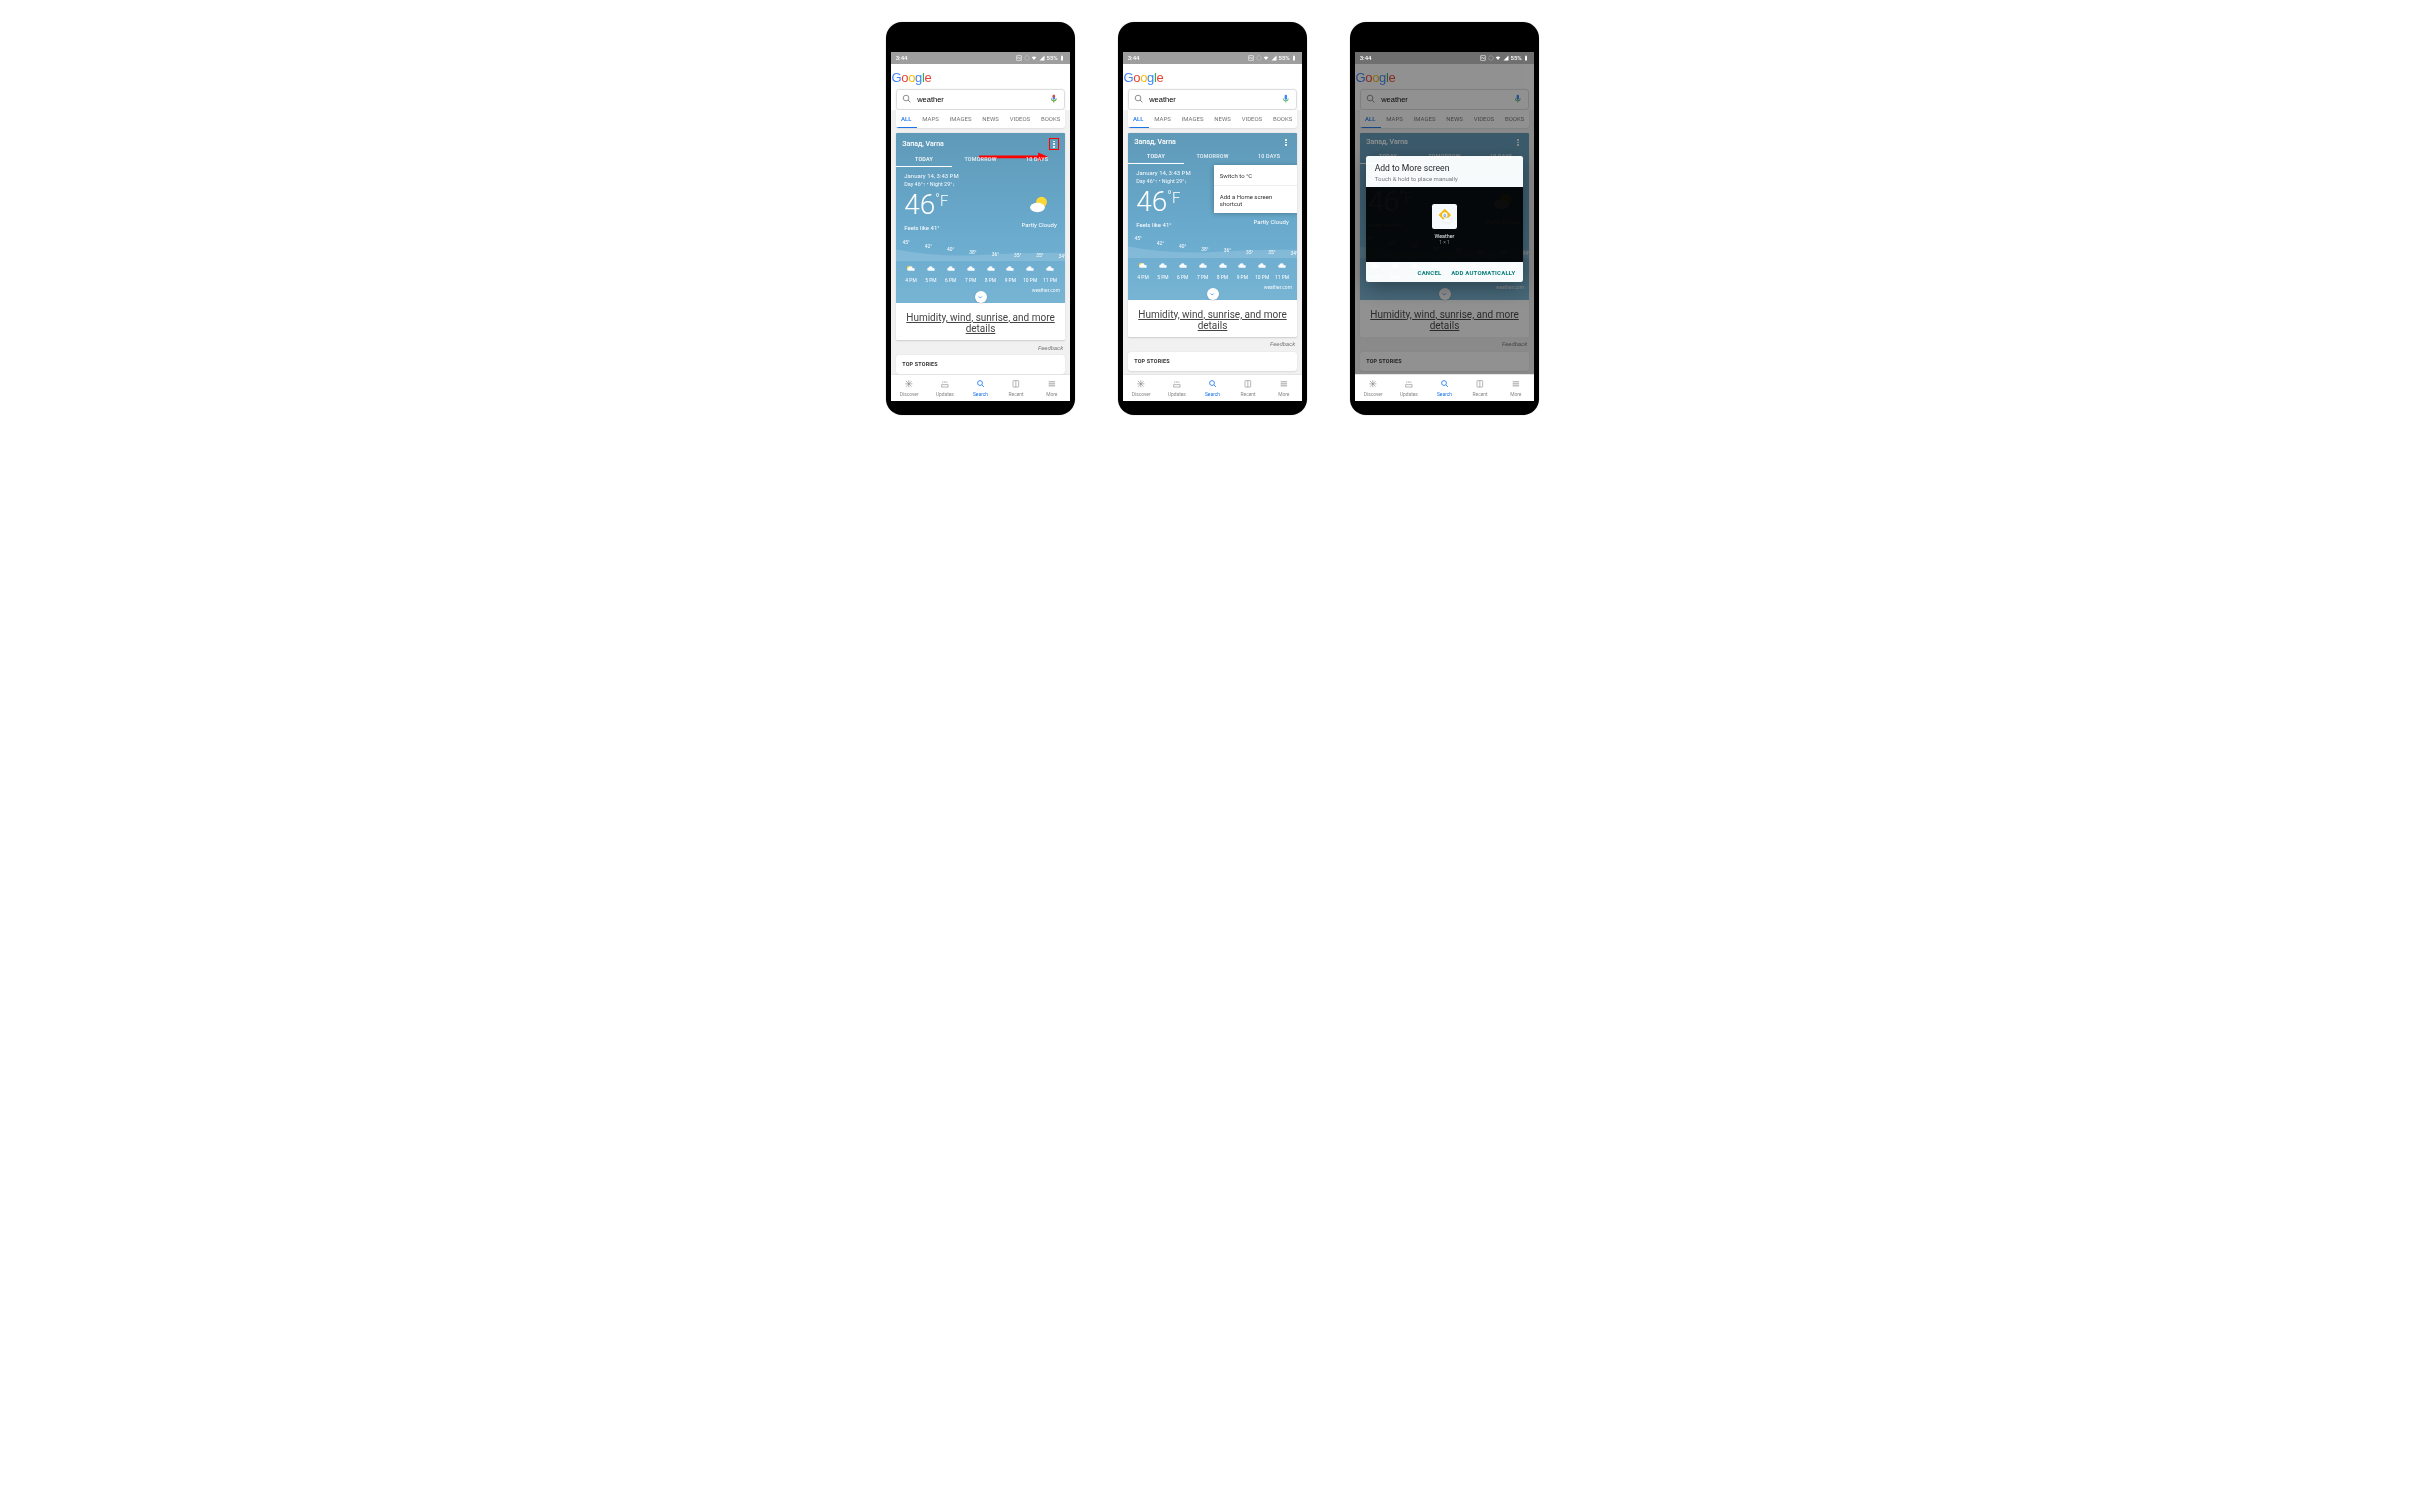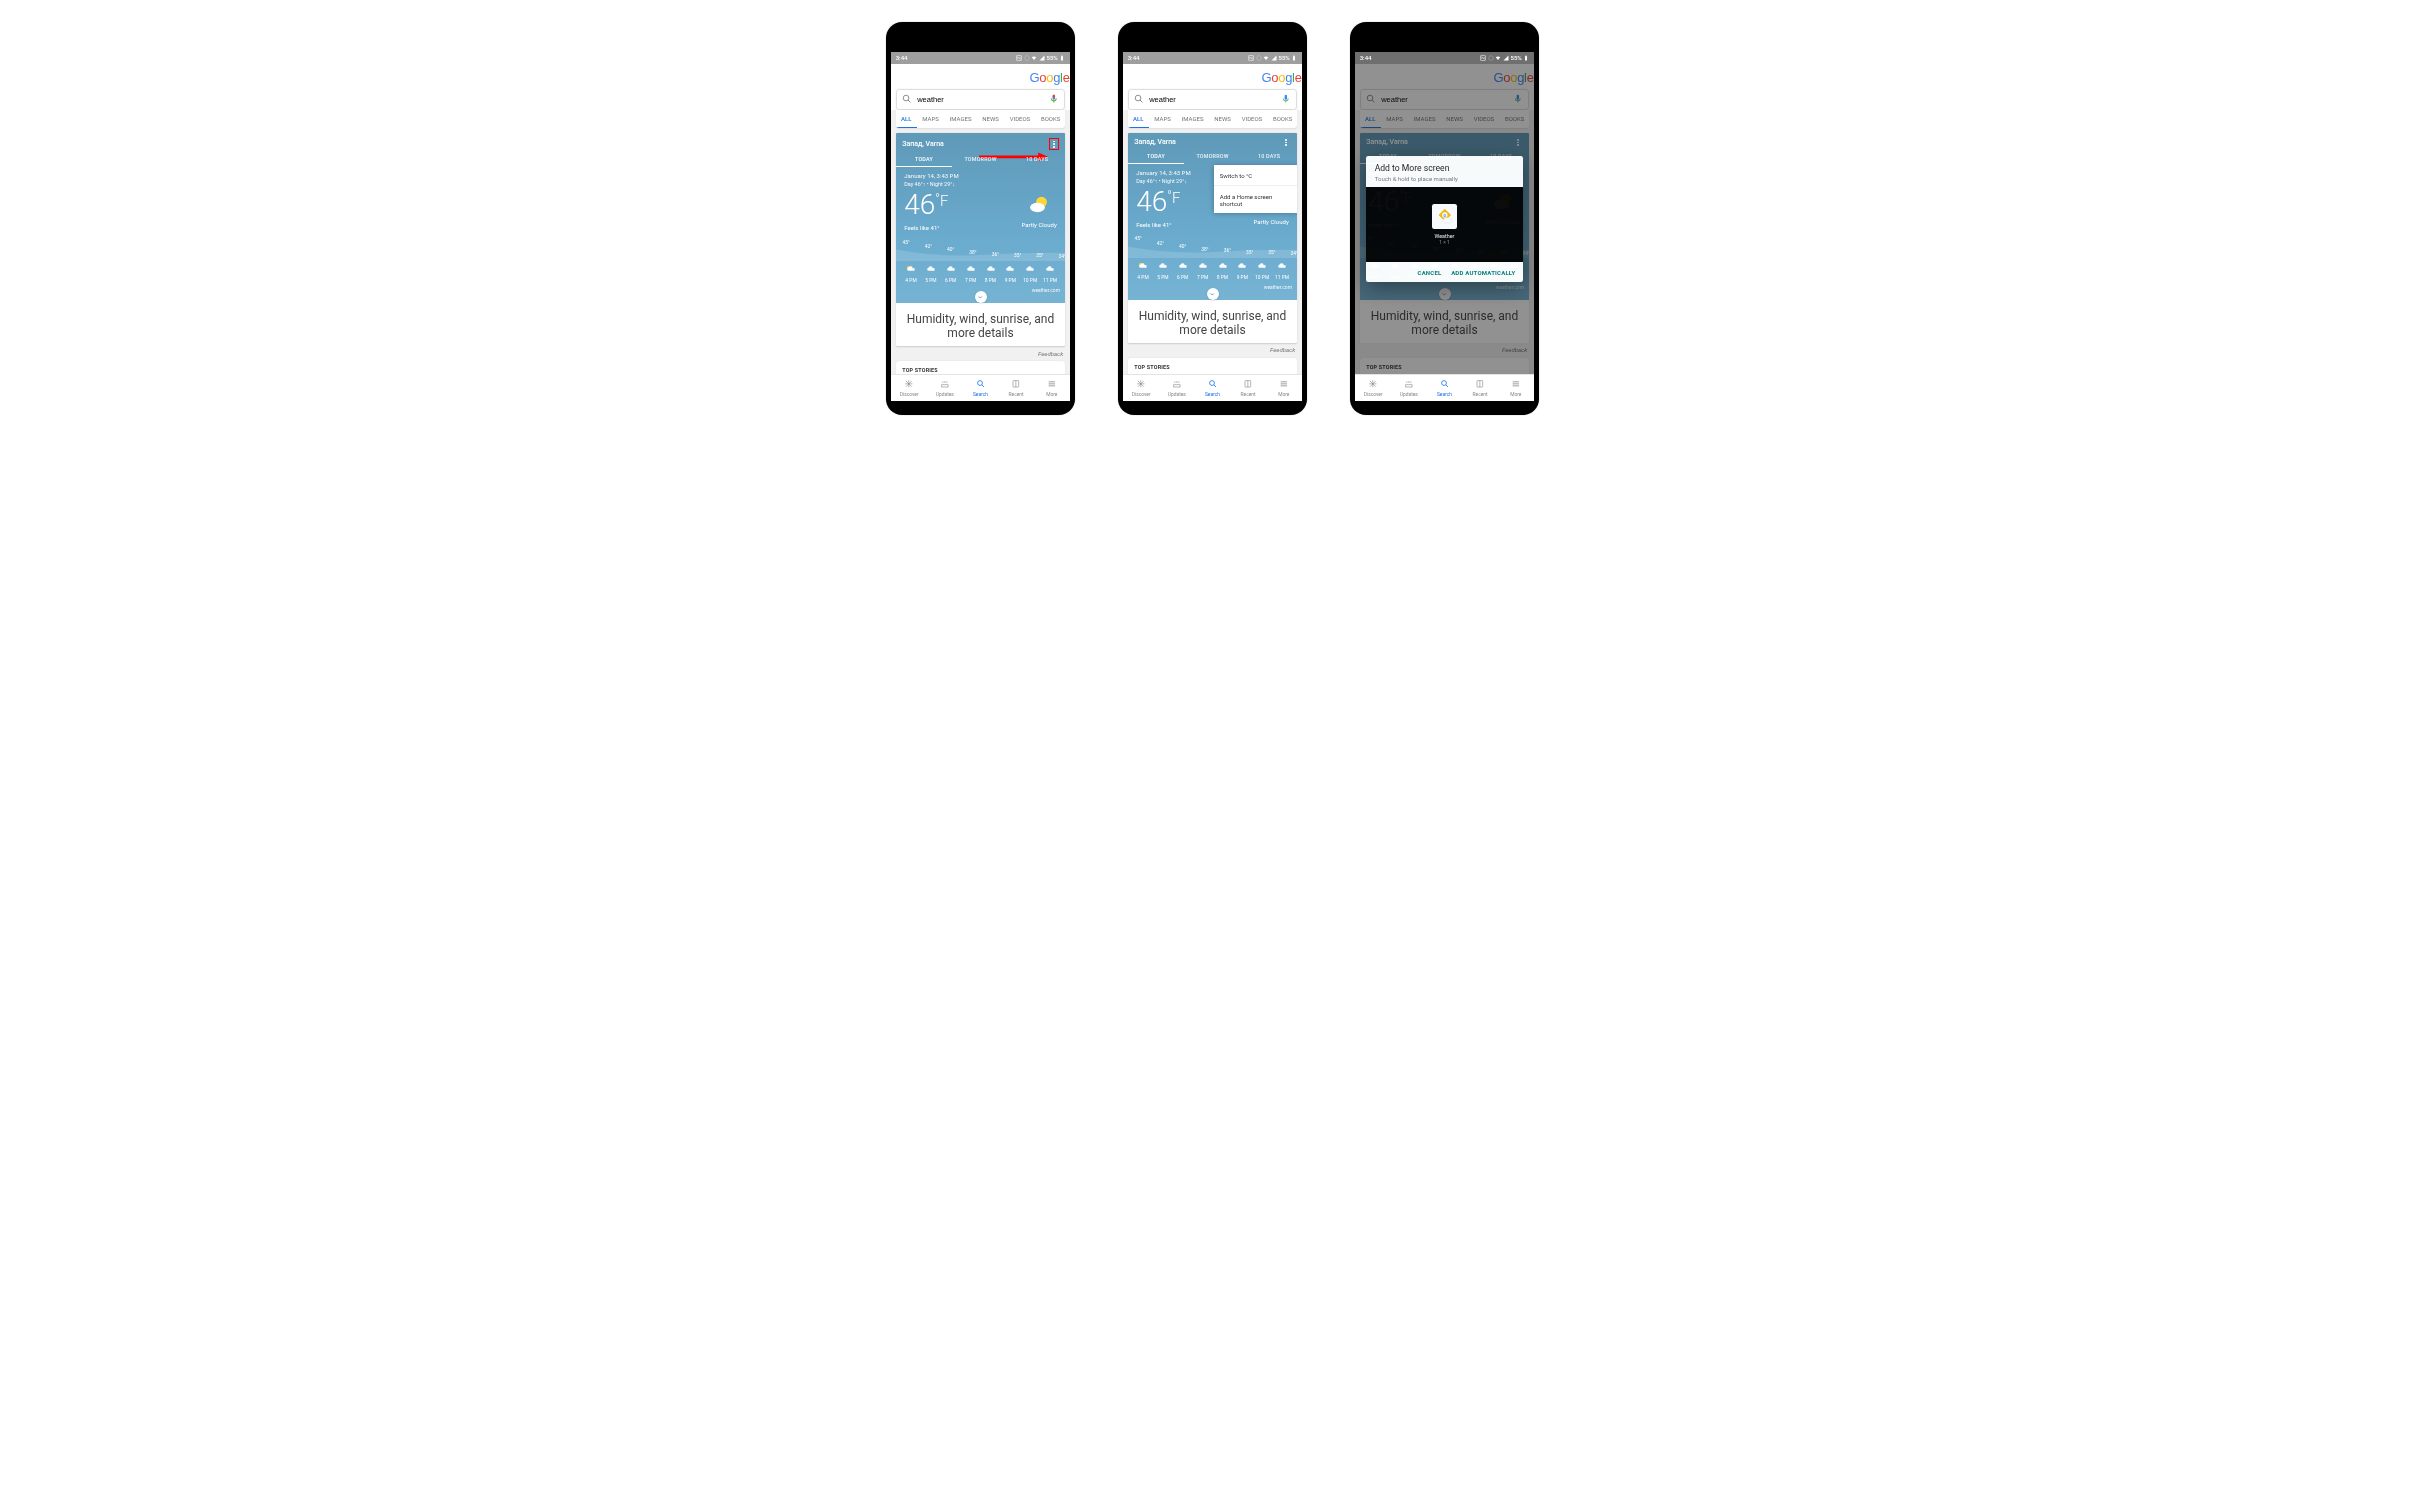--- a/index.html
+++ b/index.html
@@ -34,7 +34,7 @@
 .content { flex:1; background:#f1f1f1; overflow:hidden; position:relative; }
 
 
-.glogo { text-align:right; padding:6.5px 0 4.3px; background:#fff; }
+.glogo { text-align:left; padding:6.5px 0 4.3px; background:#fff; }
 .glogo span { font-size:13px; font-weight:500; font-family: "Product Sans", Arial, sans-serif; letter-spacing:-0.3px;}
 
 

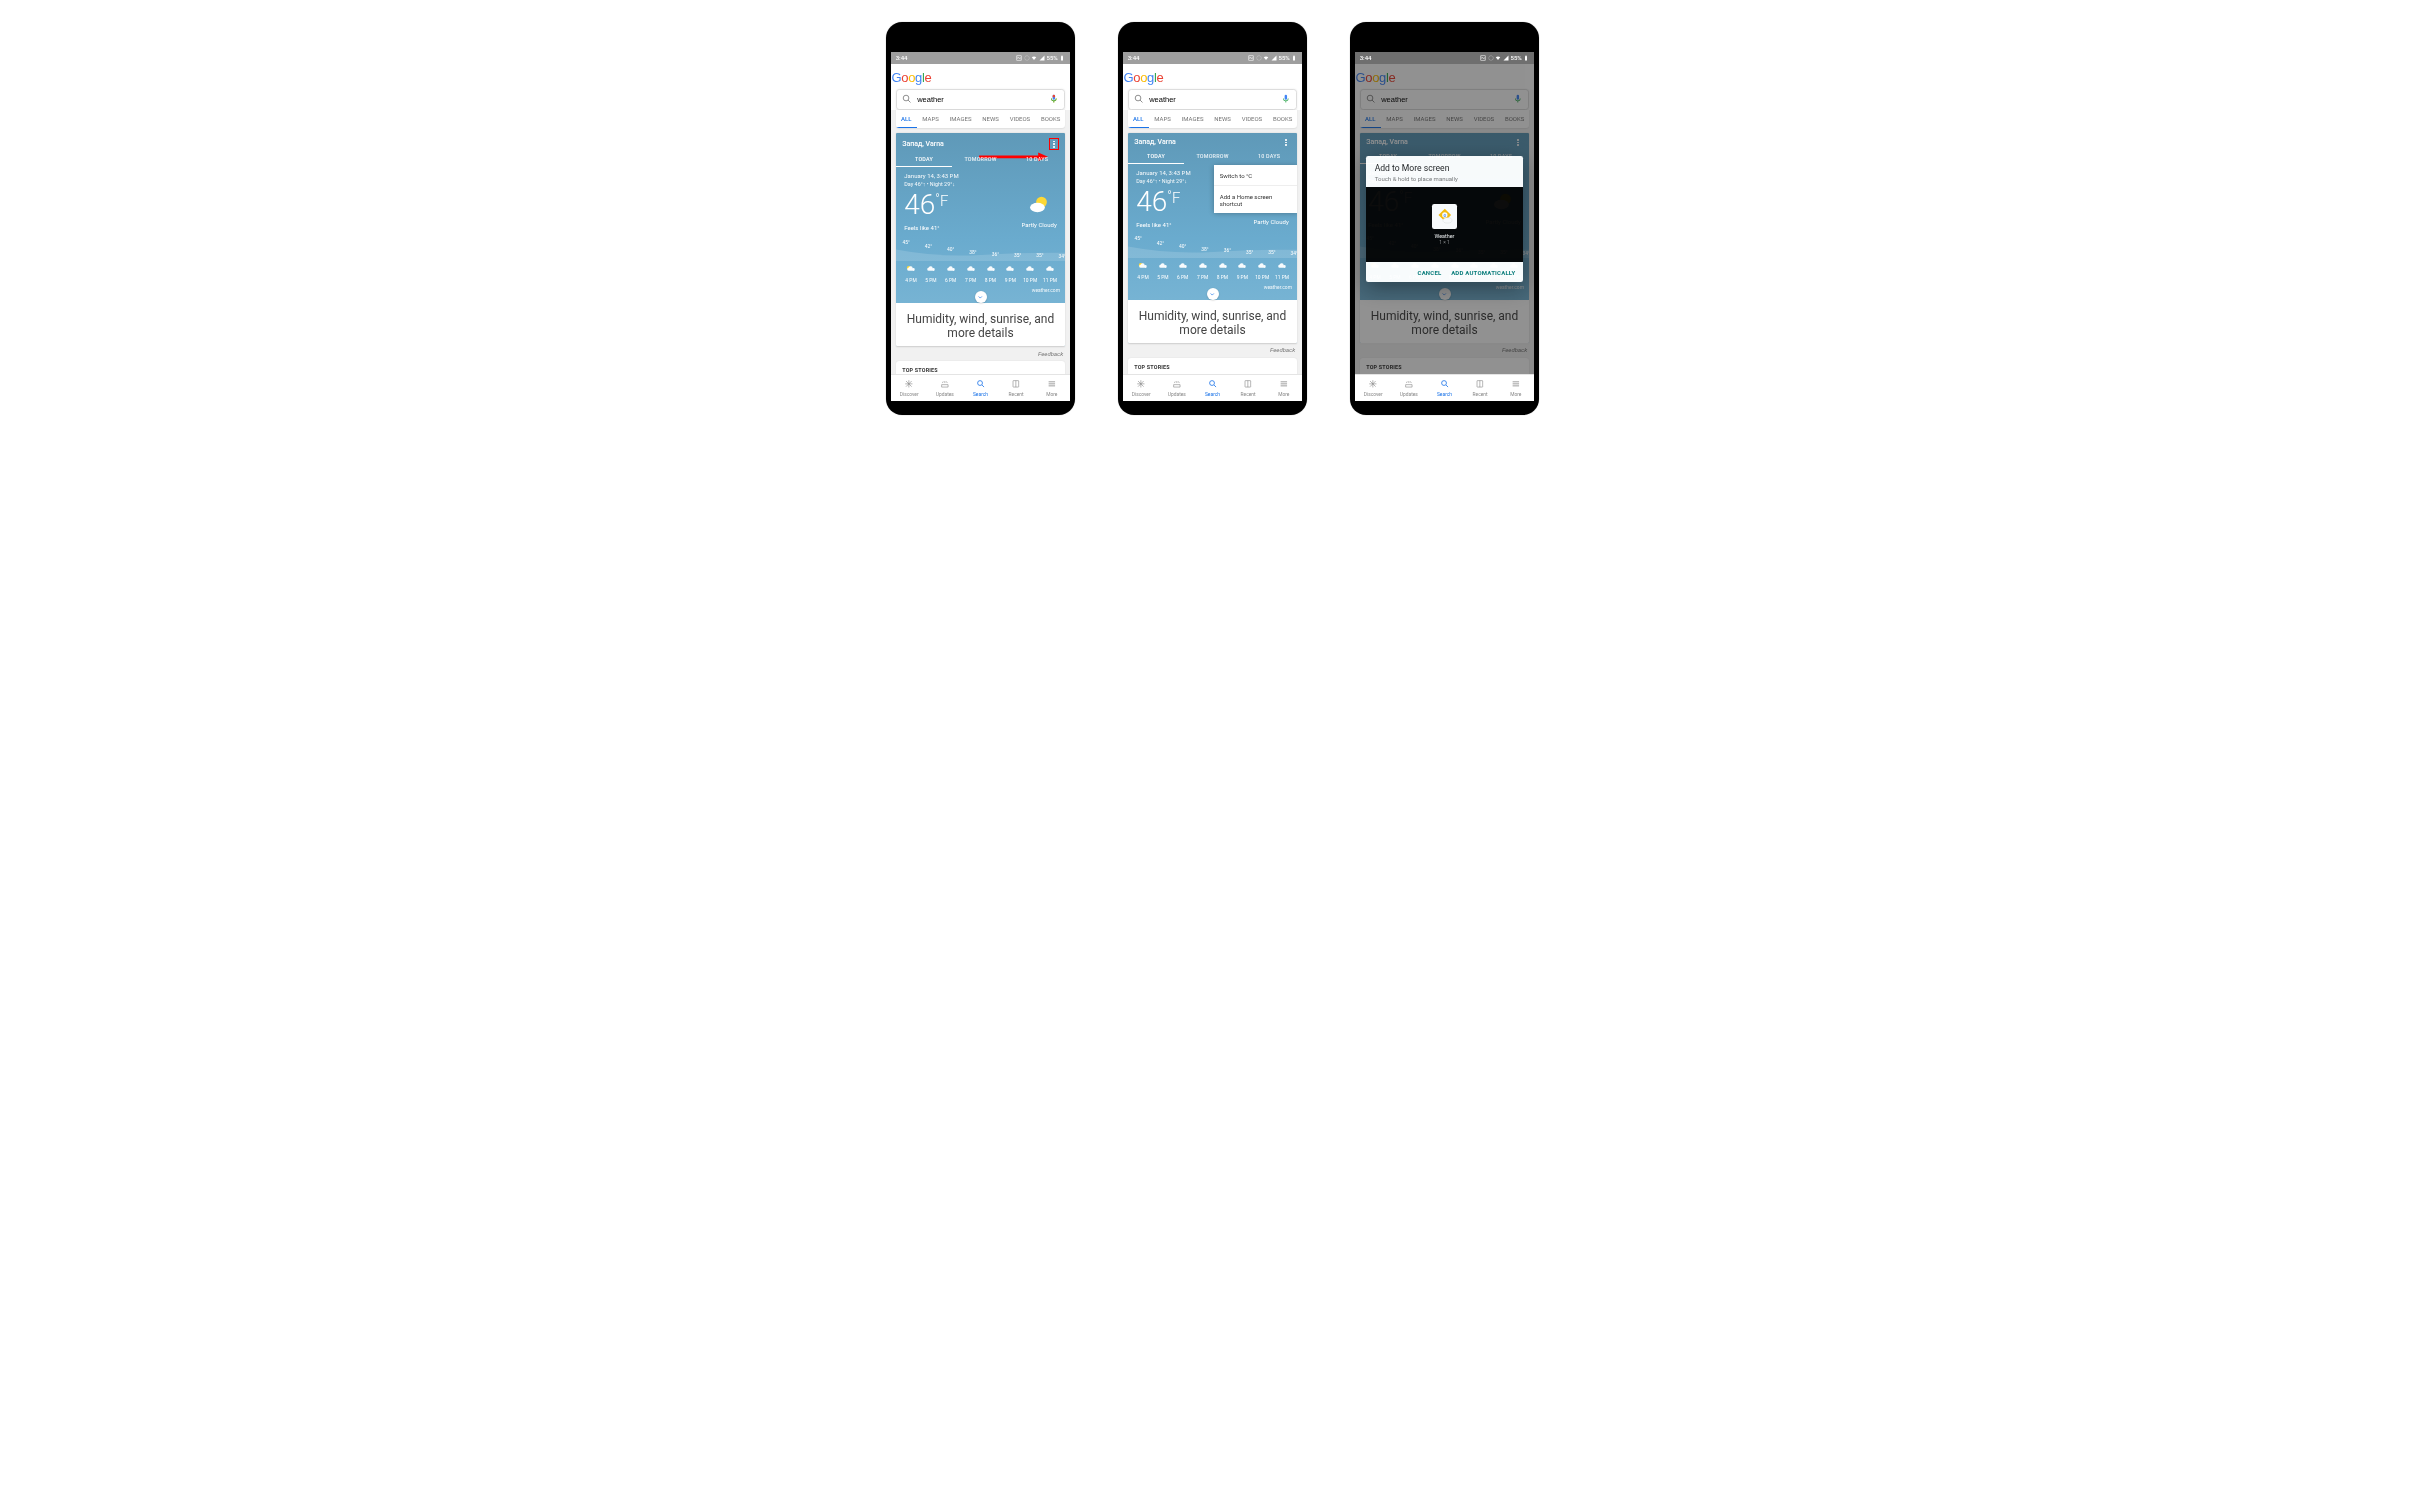--- a/index.html
+++ b/index.html
@@ -97,7 +97,7 @@
 .w-attr { text-align:right; font-size:4.9px; padding:0 5.4px 3.2px; opacity:0.9; }
 .w-expand { display:flex; justify-content:center; margin-top:-5.4px; }
 .w-expand-btn { width:12px; height:12px; border-radius:50%; background:#fff; display:flex; align-items:center; justify-content:center; box-shadow:0 0.5px 1.6px rgba(0,0,0,0.2); }
-.w-details { background:#fff; text-align:center; padding:8.6px 4.3px 6.5px; font-size:12px; color:#444; }
+.w-details { background:#fff; text-align:center; padding:8.6px 4.3px 6.5px; font-size:10px; color:#444;text-decoration:underline; }
 .feedback { text-align:right; font-size:6px; font-style:italic; color:#777; padding:3.2px 6.5px 2.2px; background:#f1f1f1; }
 
 

